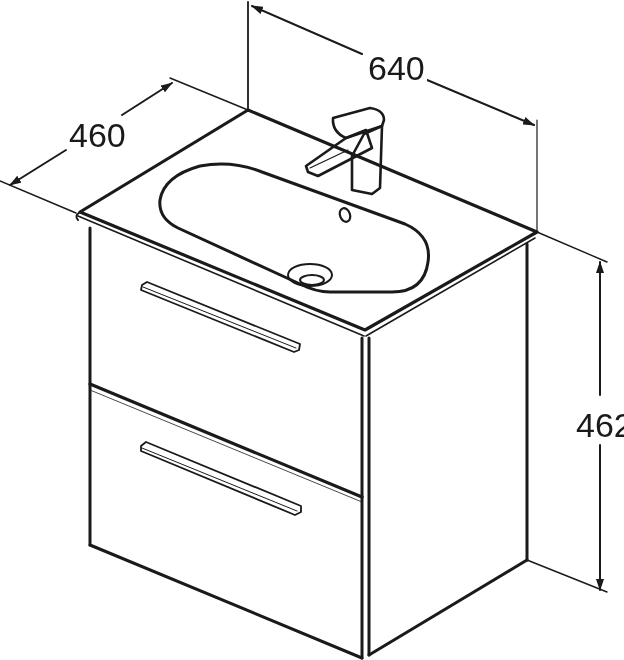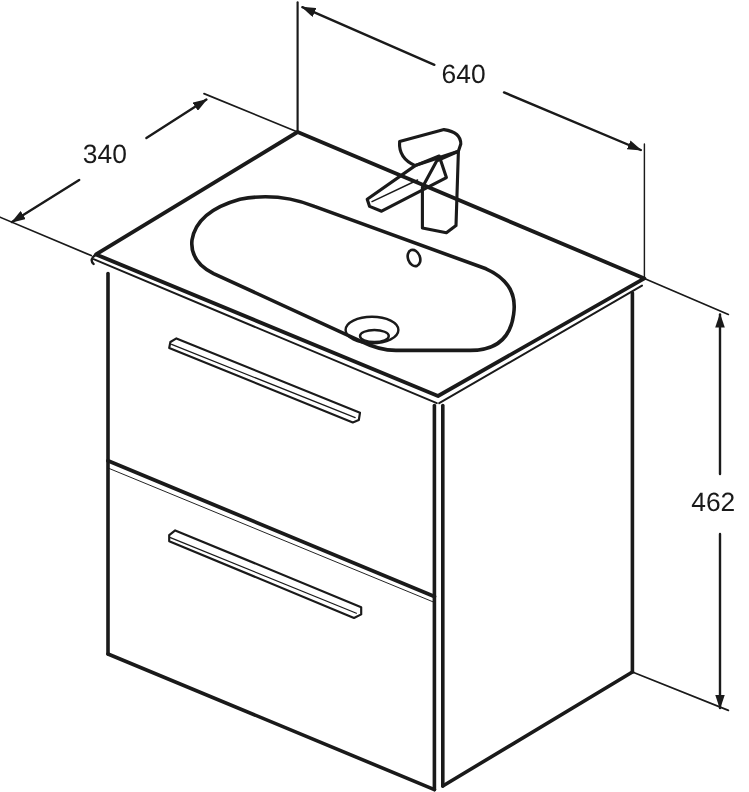--- a/index.html
+++ b/index.html
@@ -8,7 +8,7 @@
   .dim-label {
     position: absolute;
     font-family: "Liberation Sans", "DejaVu Sans", sans-serif;
-    font-size: 22px;
+    font-size: 34px;
     color: #1a1a1a;
     line-height: 1;
     background: #ffffff;

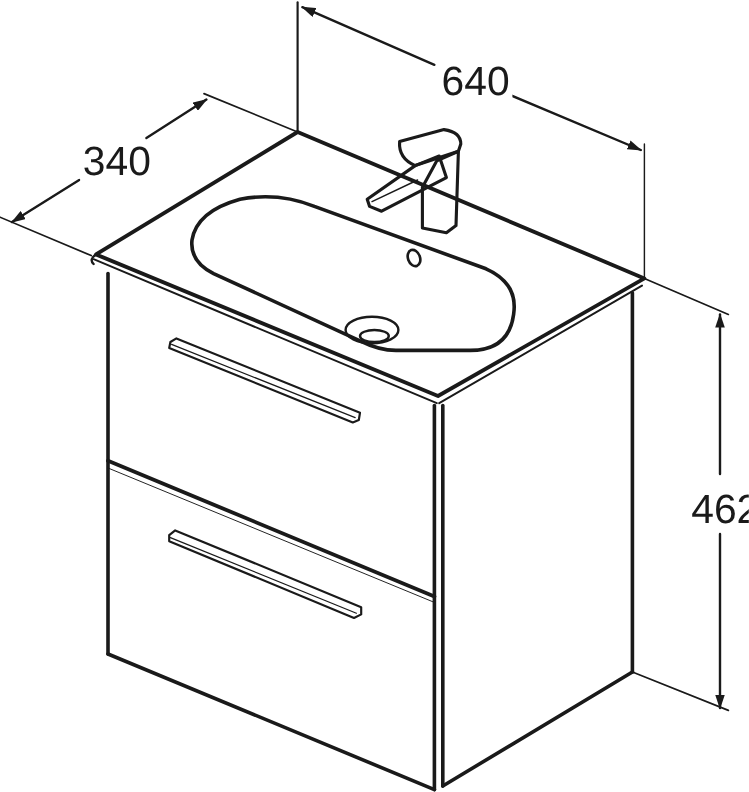--- a/index.html
+++ b/index.html
@@ -102,7 +102,7 @@
 </svg>
 
 <div class="dim-label" style="left:366px; top:51px;">640</div>
-<div class="dim-label" style="left:67px; top:118px;">340</div>
+<div class="dim-label" style="left:67px; top:118px;">460</div>
 <div class="dim-label" style="left:574px; top:408px;">462</div>
 
 </body></html>

